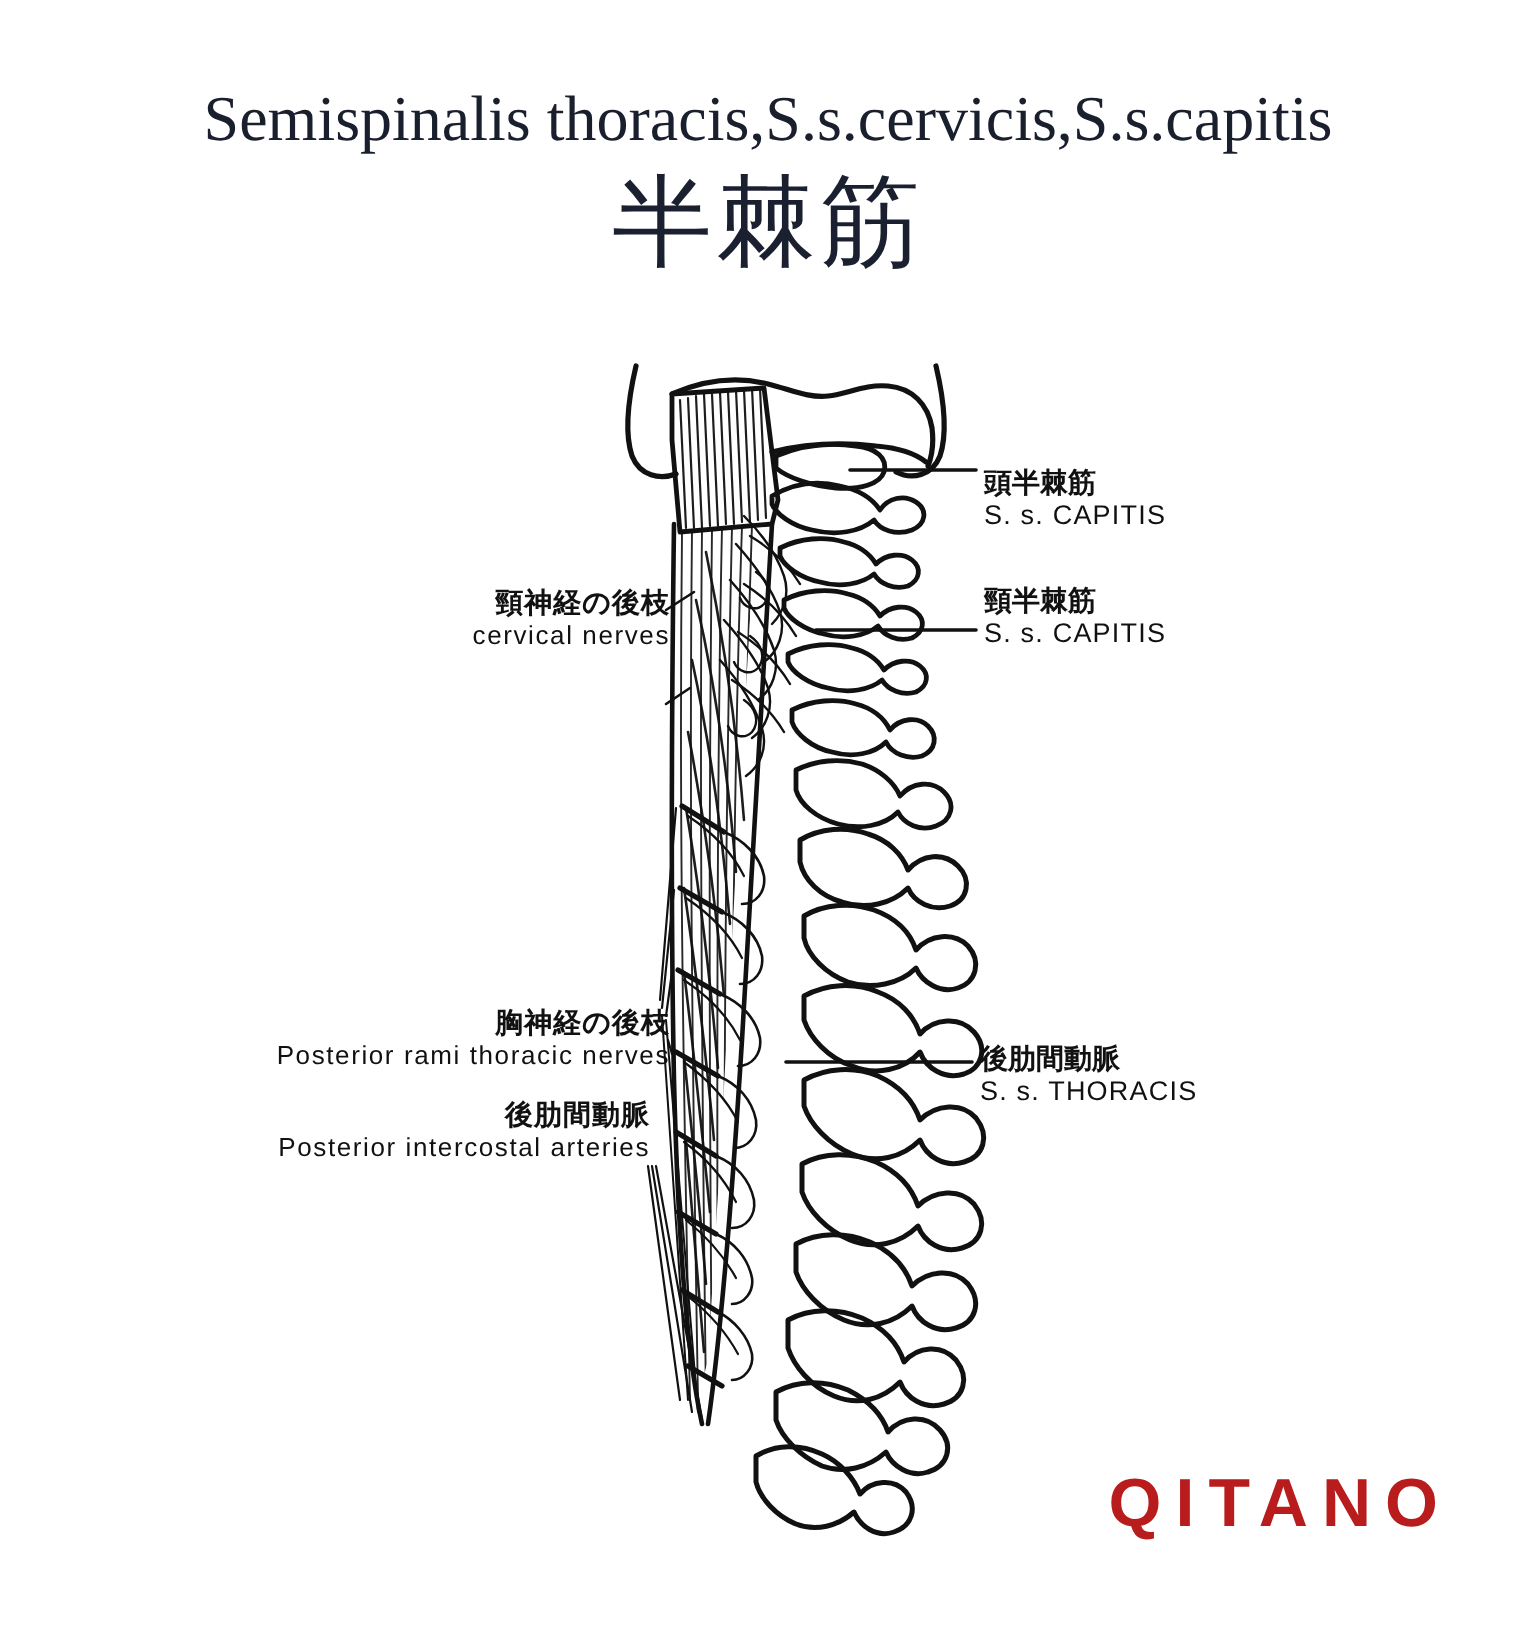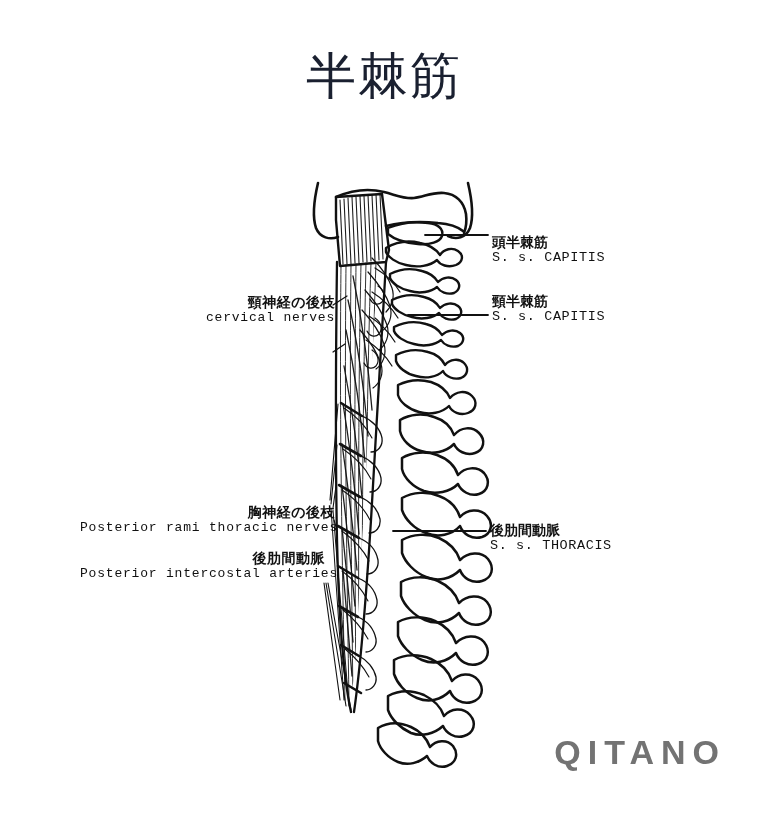--- a/index.html
+++ b/index.html
@@ -79,6 +79,7 @@
 <div id="page">
 
   <div class="title-block">
+    <div class="main-title">Semispinalis thoracis,S.s.cervicis,S.s.capitis</div>
     <div class="jp-title">半棘筋</div>
   </div>
 

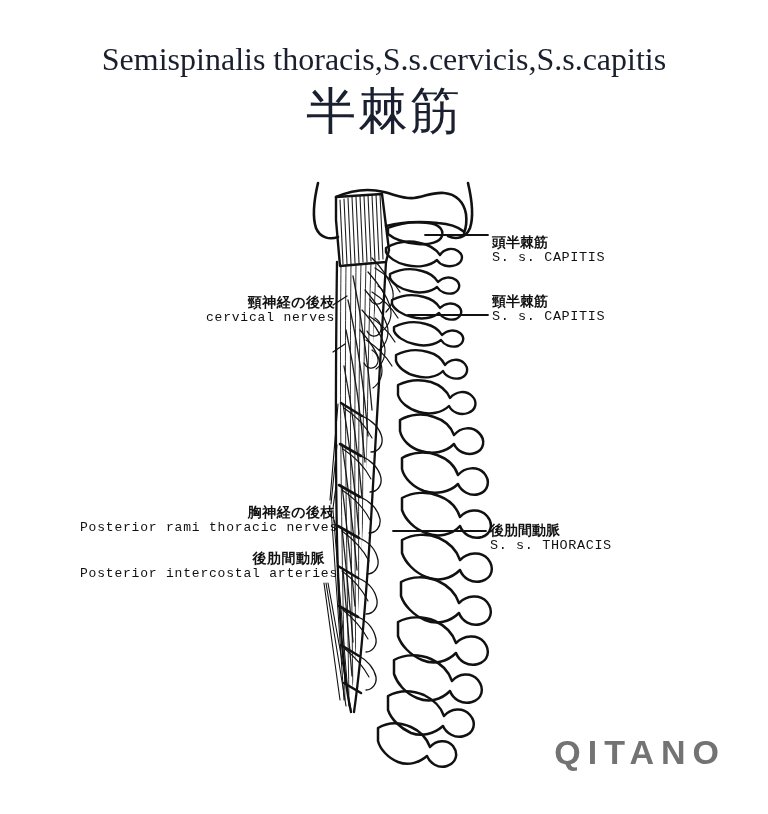--- a/index.html
+++ b/index.html
@@ -48,7 +48,7 @@
     white-space:nowrap;
   }
   .lbl .en{
-    font-family:Liberation Mono, monospace;
+    font-family:Liberation Sans, sans-serif;
     color:#111;
     white-space:nowrap;
   }

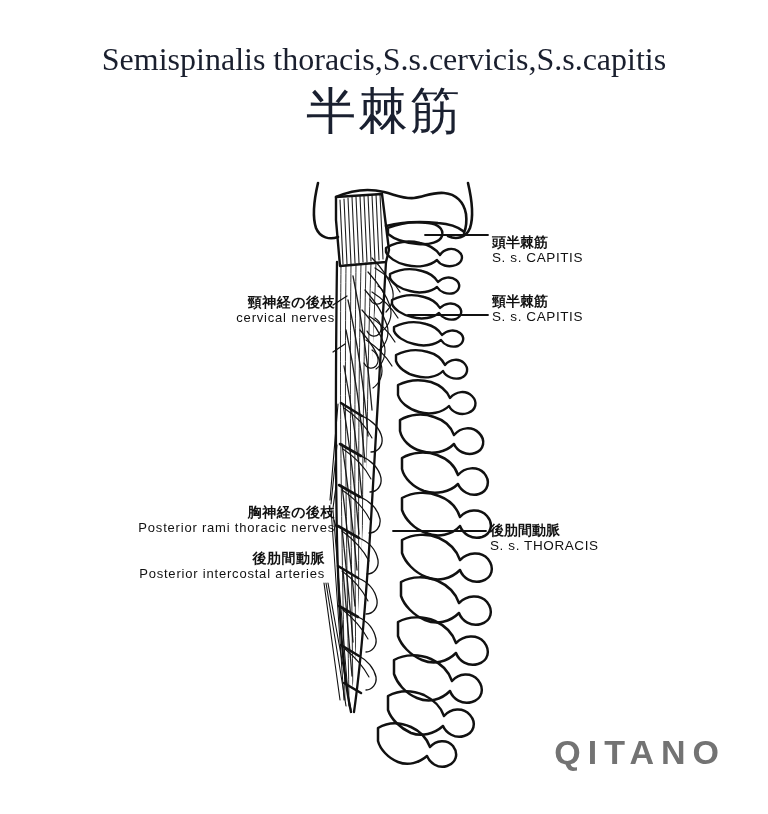--- a/index.html
+++ b/index.html
@@ -70,7 +70,7 @@
     font-size:34px;
     font-weight:700;
     letter-spacing:7px;
-    color:#737373;
+    color:#b91c1c;
   }
 </style>
 </head>

